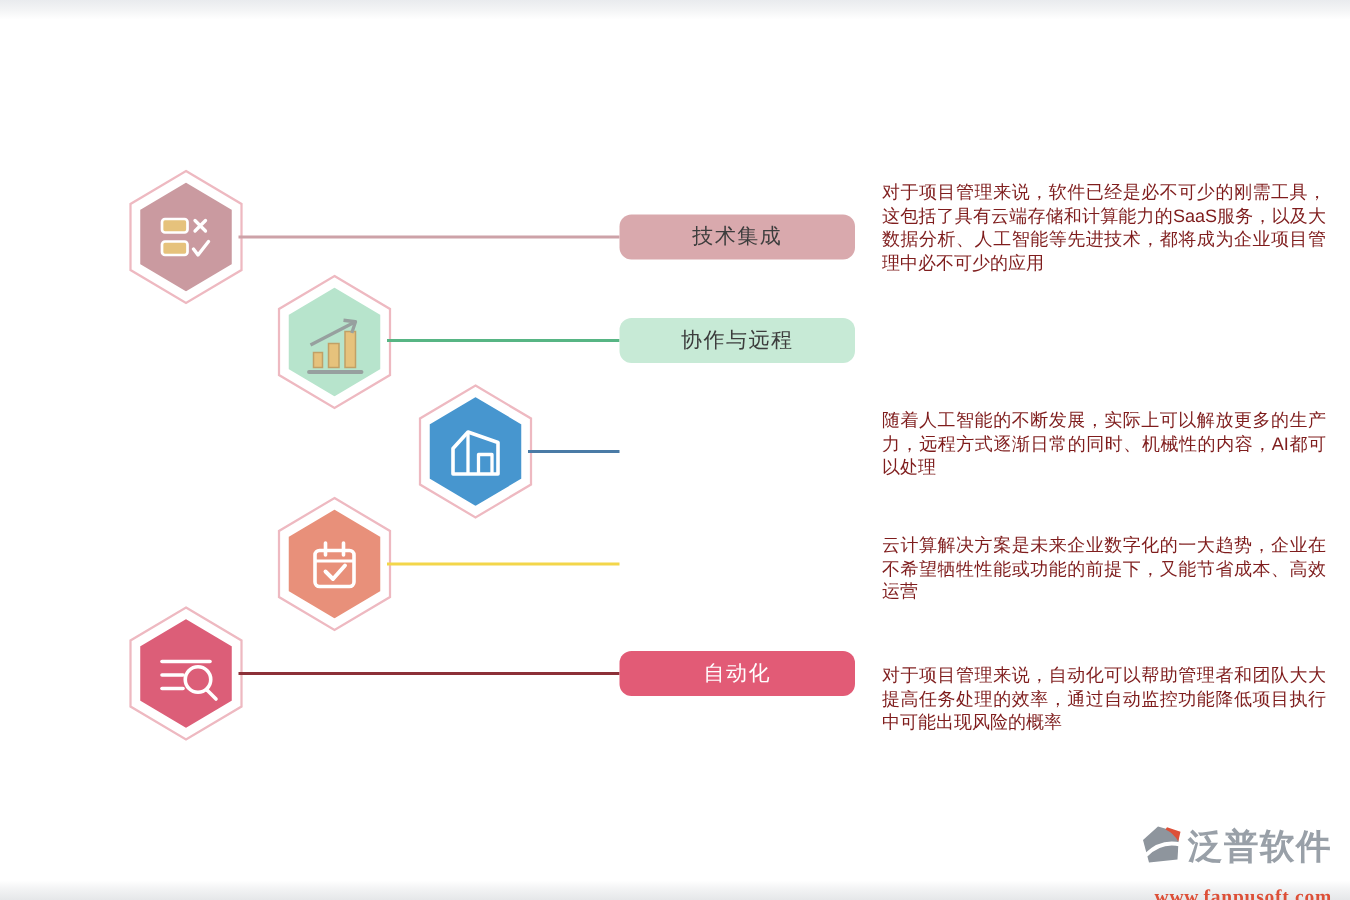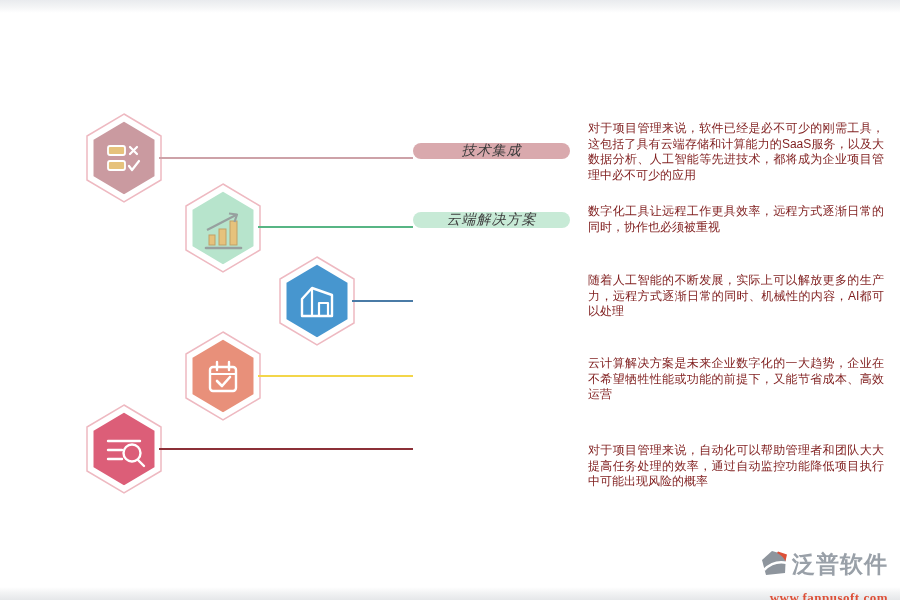--- a/index.html
+++ b/index.html
@@ -30,12 +30,12 @@
     background: var(--line, #999);
   }
   .pill {
-    position: absolute; left: 413px; width: 157px; height: 16px;
+    position: absolute; left: 413px; width: 157px; height: 30px;
     border-radius: 8px;
     background: var(--pill-bg, #ccc);
     color: var(--pill-fg, #333);
     display: flex; align-items: center; justify-content: center;
-    font-size: 14px; letter-spacing: 1px; font-style: italic;
+    font-size: 14px; letter-spacing: 1px;
   }
   .desc {
     position: absolute; left: 588px; width: 296px;

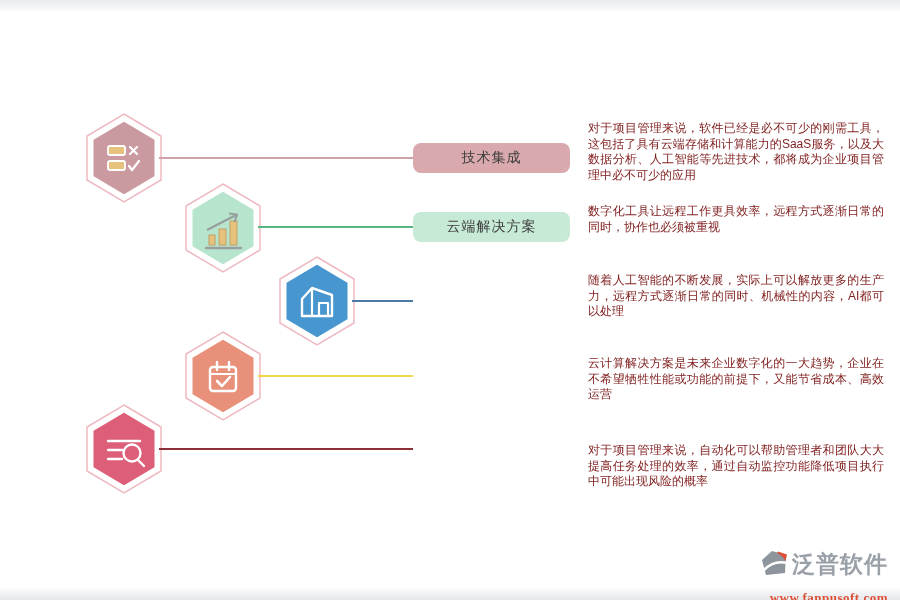--- a/index.html
+++ b/index.html
@@ -101,7 +101,6 @@
     <div class="pill" style="top:212px">
       <span>云端解决方案</span>
     </div>
-    <div class="desc" style="top:204px">数字化工具让远程工作更具效率，远程方式逐渐日常的同时，协作也必须被重视</div>
   </div>
 
   <div class="row" style="--line: #4a7ba6; --pill-bg: #4e96cd; --pill-fg: #ffffff;">

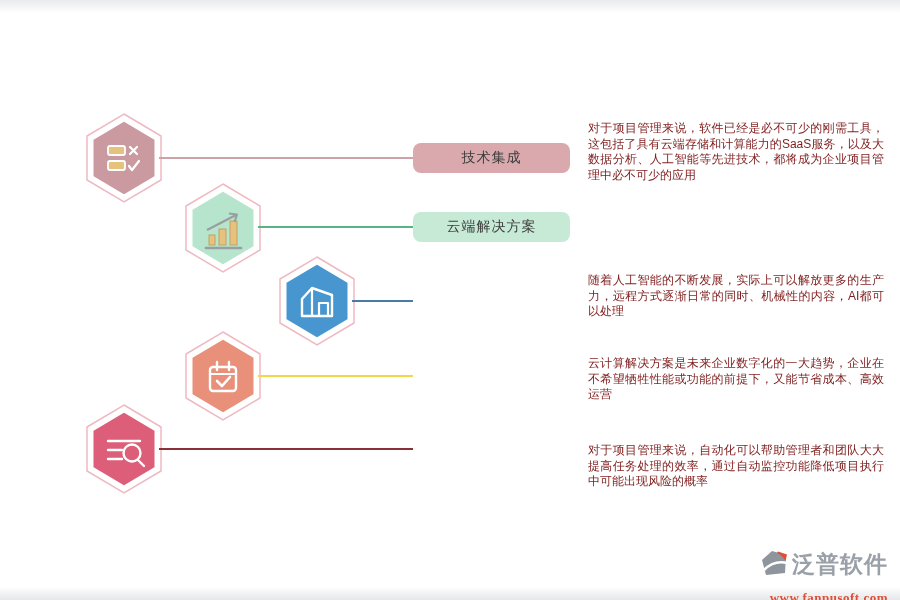--- a/index.html
+++ b/index.html
@@ -99,7 +99,7 @@
     </div>
     <div class="connector" style="left:258px;top:226px;width:155px"></div>
     <div class="pill" style="top:212px">
-      <span>云端解决方案</span>
+      <span>协作与远程</span>
     </div>
   </div>
 

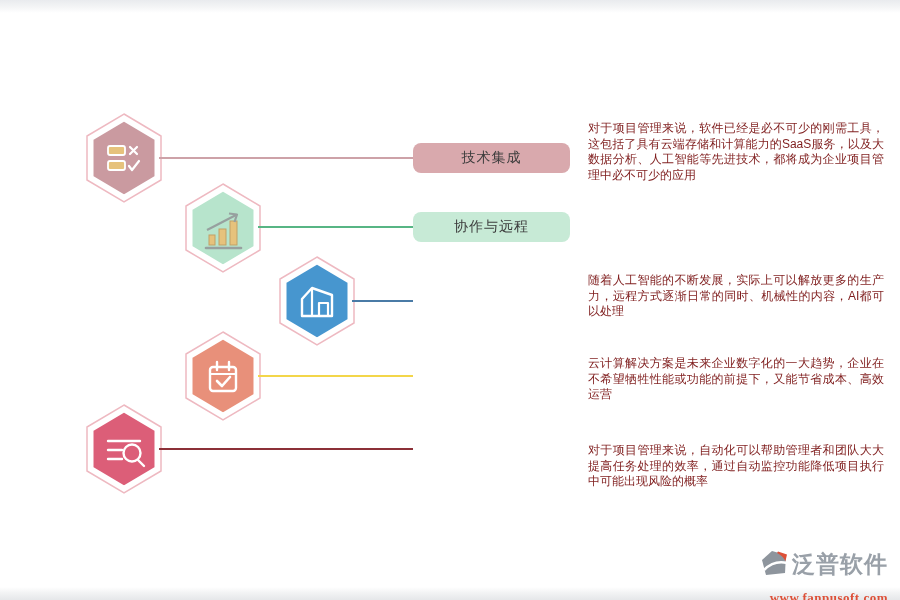--- a/index.html
+++ b/index.html
@@ -146,6 +146,9 @@
       </svg>
     </div>
     <div class="connector" style="left:159px;top:448px;width:254px"></div>
+    <div class="pill" style="top:434px">
+      <span>自动化</span>
+    </div>
     <div class="desc" style="top:443px">对于项目管理来说，自动化可以帮助管理者和团队大大提高任务处理的效率，通过自动监控功能降低项目执行中可能出现风险的概率</div>
   </div>
 

